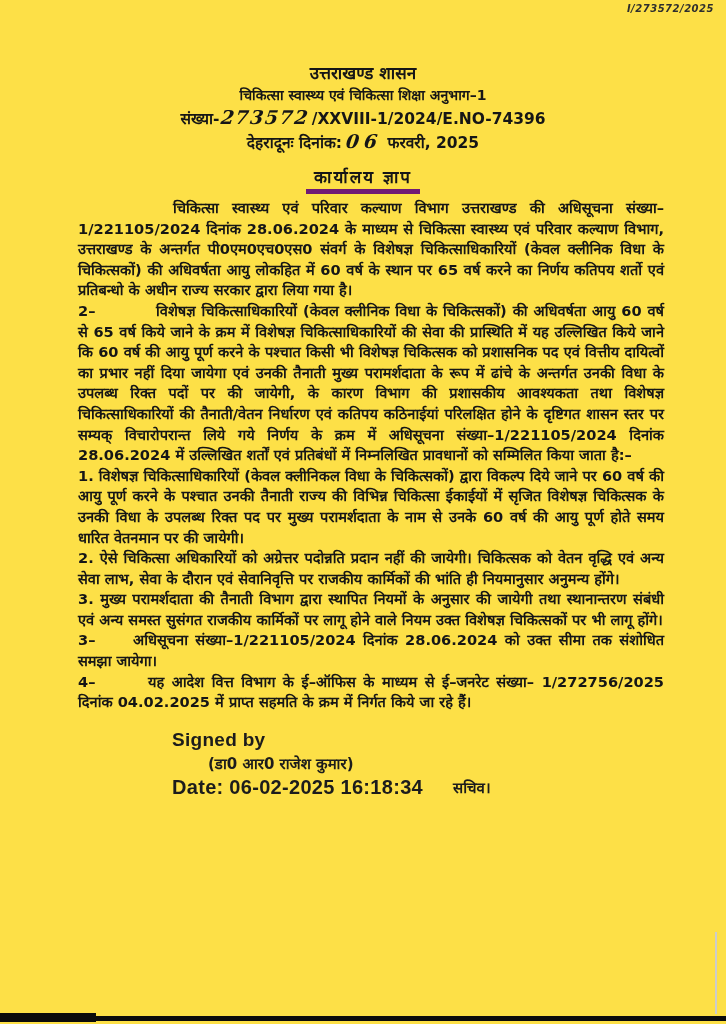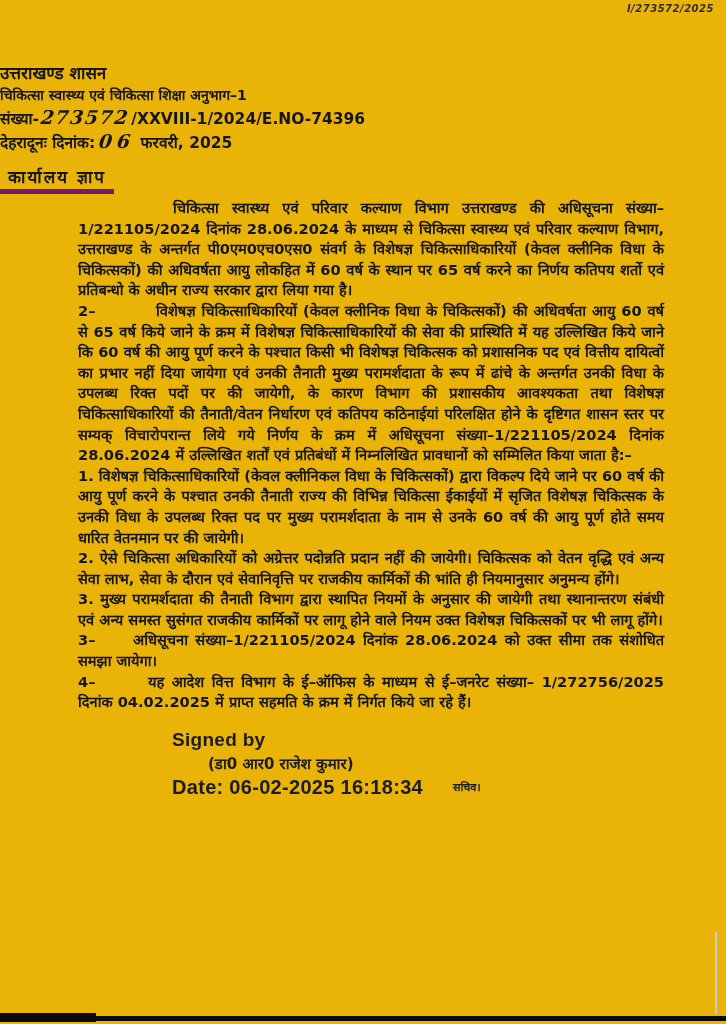--- a/index.html
+++ b/index.html
@@ -8,7 +8,7 @@
     width: 726px;
     height: 1024px;
     margin: 0 auto;
-    background: #eab308;
+    background: #fde047;
     overflow: hidden;
     font-family: "DejaVu Sans", "Liberation Sans", sans-serif;
     color: #161616;

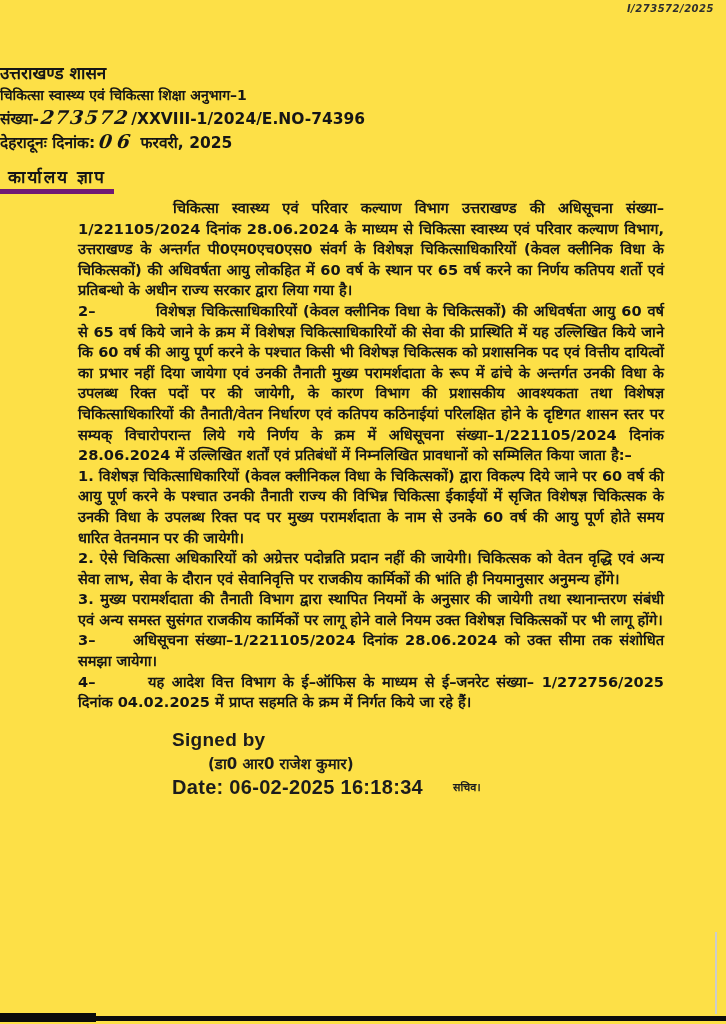--- a/index.html
+++ b/index.html
@@ -29,6 +29,7 @@
   
   .letterhead {
     padding-top: 62px;
+    text-align: center;
     font-weight: 700;
     line-height: 22px;
   }

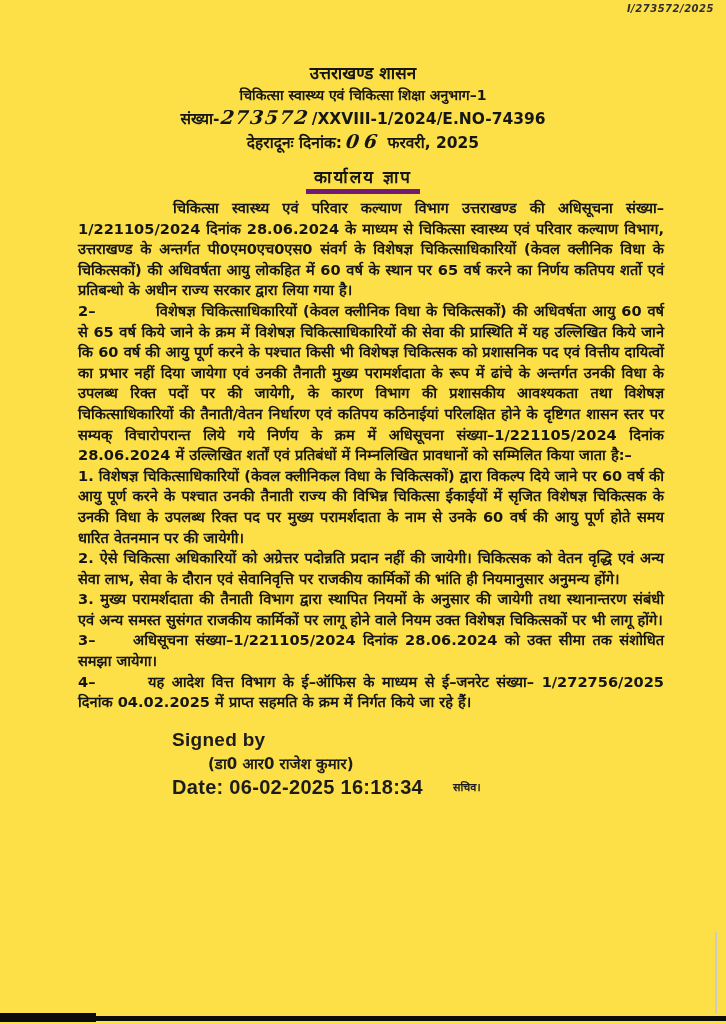--- a/index.html
+++ b/index.html
@@ -86,7 +86,7 @@
   .sig-name     { font-size: 21px; font-weight: 600; letter-spacing: 0.4px; line-height: 28px; }
   .sig-date     { font-size: 20px; font-weight: 600; letter-spacing: 0.3px; line-height: 28px; }
   .sig-hindi    { font-family: "DejaVu Sans", sans-serif; font-size: 15px; font-weight: 700; margin-left: 36px; }
-  .sig-desig    { font-family: Liberation Serif, serif; font-size: 11px; font-weight: 700; margin-left: 30px; }
+  .sig-desig    { font-family: Liberation Serif, serif; font-size: 15px; font-weight: 700; margin-left: 30px; }
 
   
   .bottom-bar {

